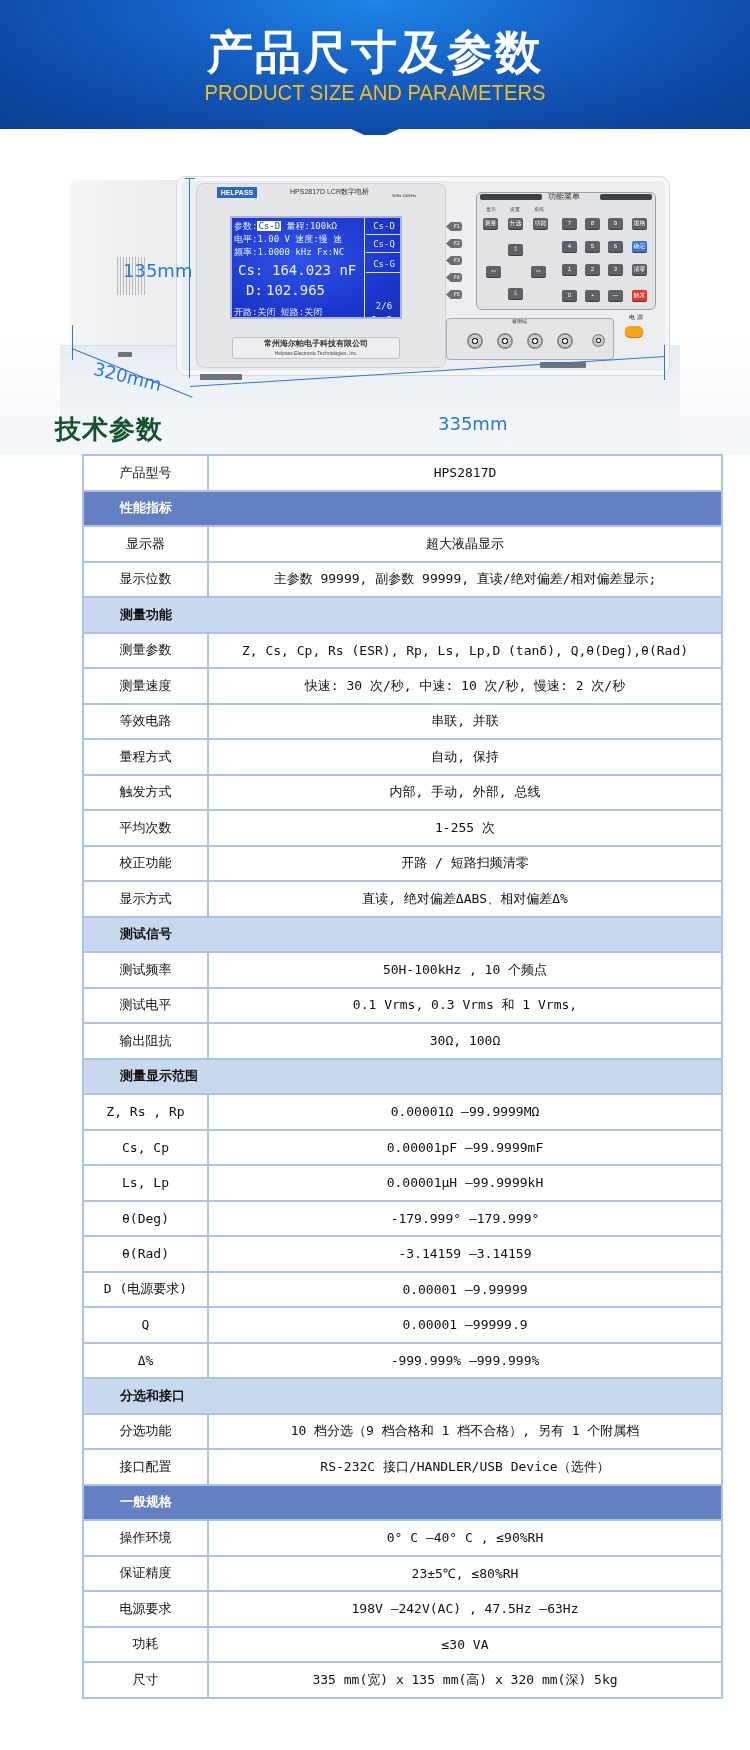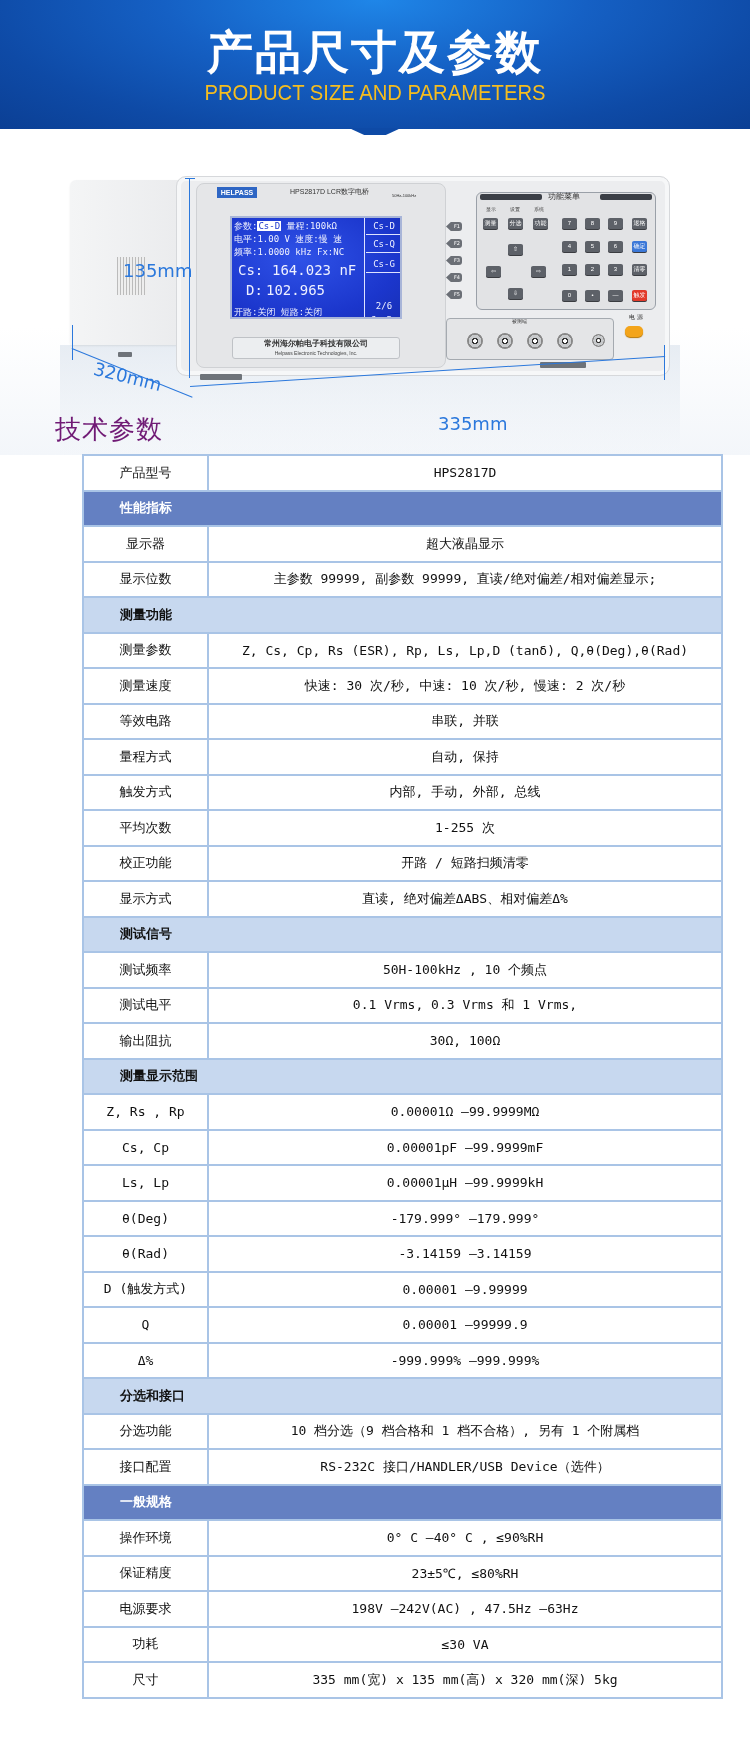--- a/index.html
+++ b/index.html
@@ -73,7 +73,7 @@
   .dim-label { position: absolute; color: #2b78dc; font-size: 18px; font-family: "DejaVu Sans", sans-serif; }
 
   
-  .section-heading { position: absolute; left: 55px; top: 412px; font-size: 26px; color: #701a75; font-weight: normal; letter-spacing: 1px; }
+  .section-heading { position: absolute; left: 55px; top: 412px; font-size: 26px; color: #14532d; font-weight: bold; letter-spacing: 1px; }
 
   
   .spec-table { position: absolute; left: 54px; top: 454px; width: 641px; border-collapse: collapse; table-layout: fixed; margin-left: 28px; }

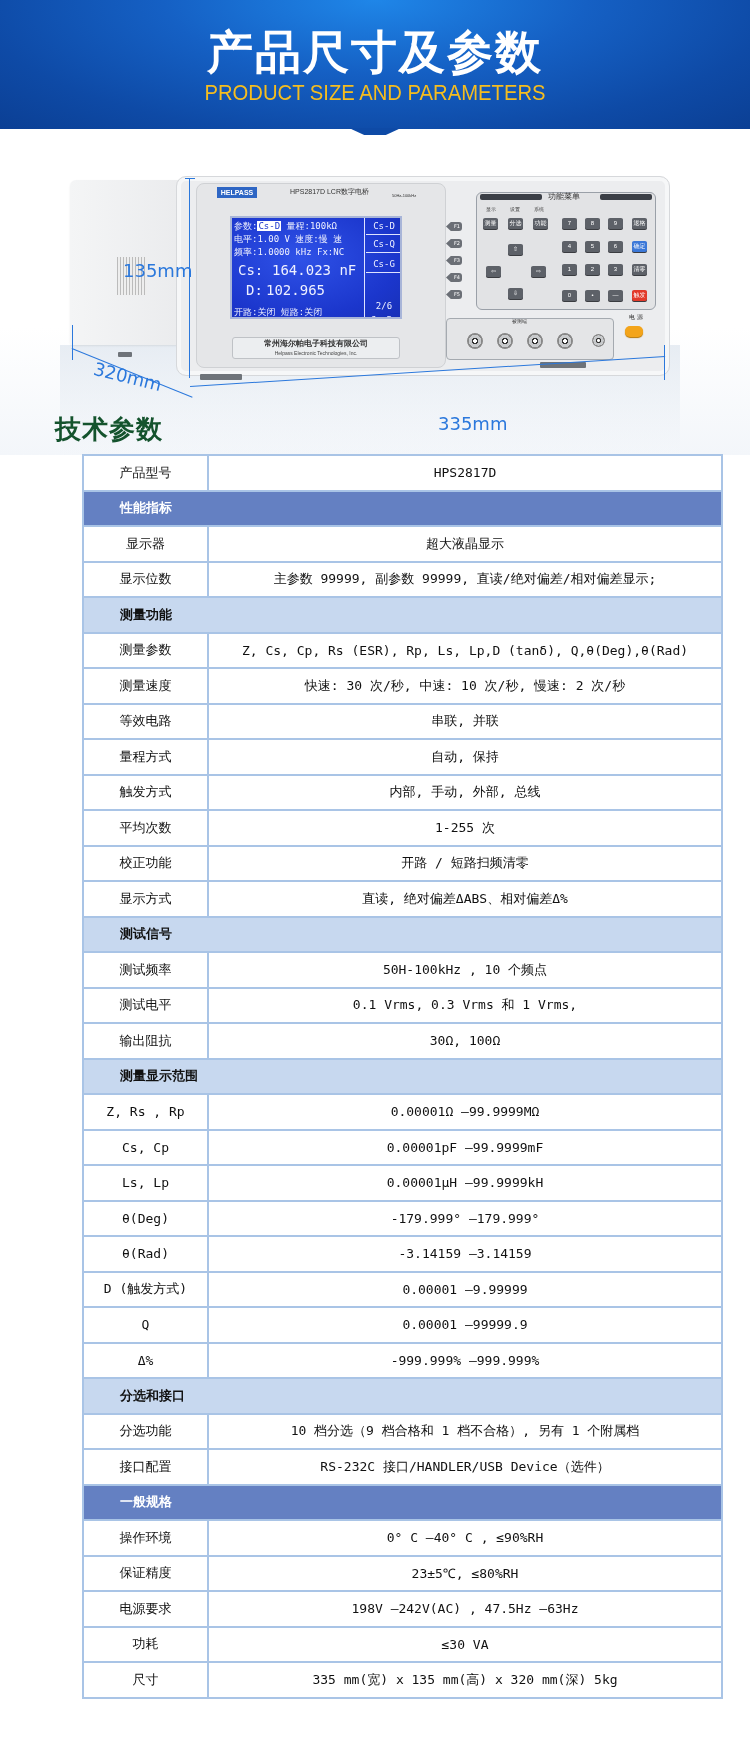--- a/index.html
+++ b/index.html
@@ -289,7 +289,7 @@
         <td class="value">-3.14159 —3.14159</td>
       </tr>
       <tr class="data">
-        <td class="label">D (触发方式)</td>
+        <td class="label">D (电源要求)</td>
         <td class="value">0.00001 —9.99999</td>
       </tr>
       <tr class="data">

